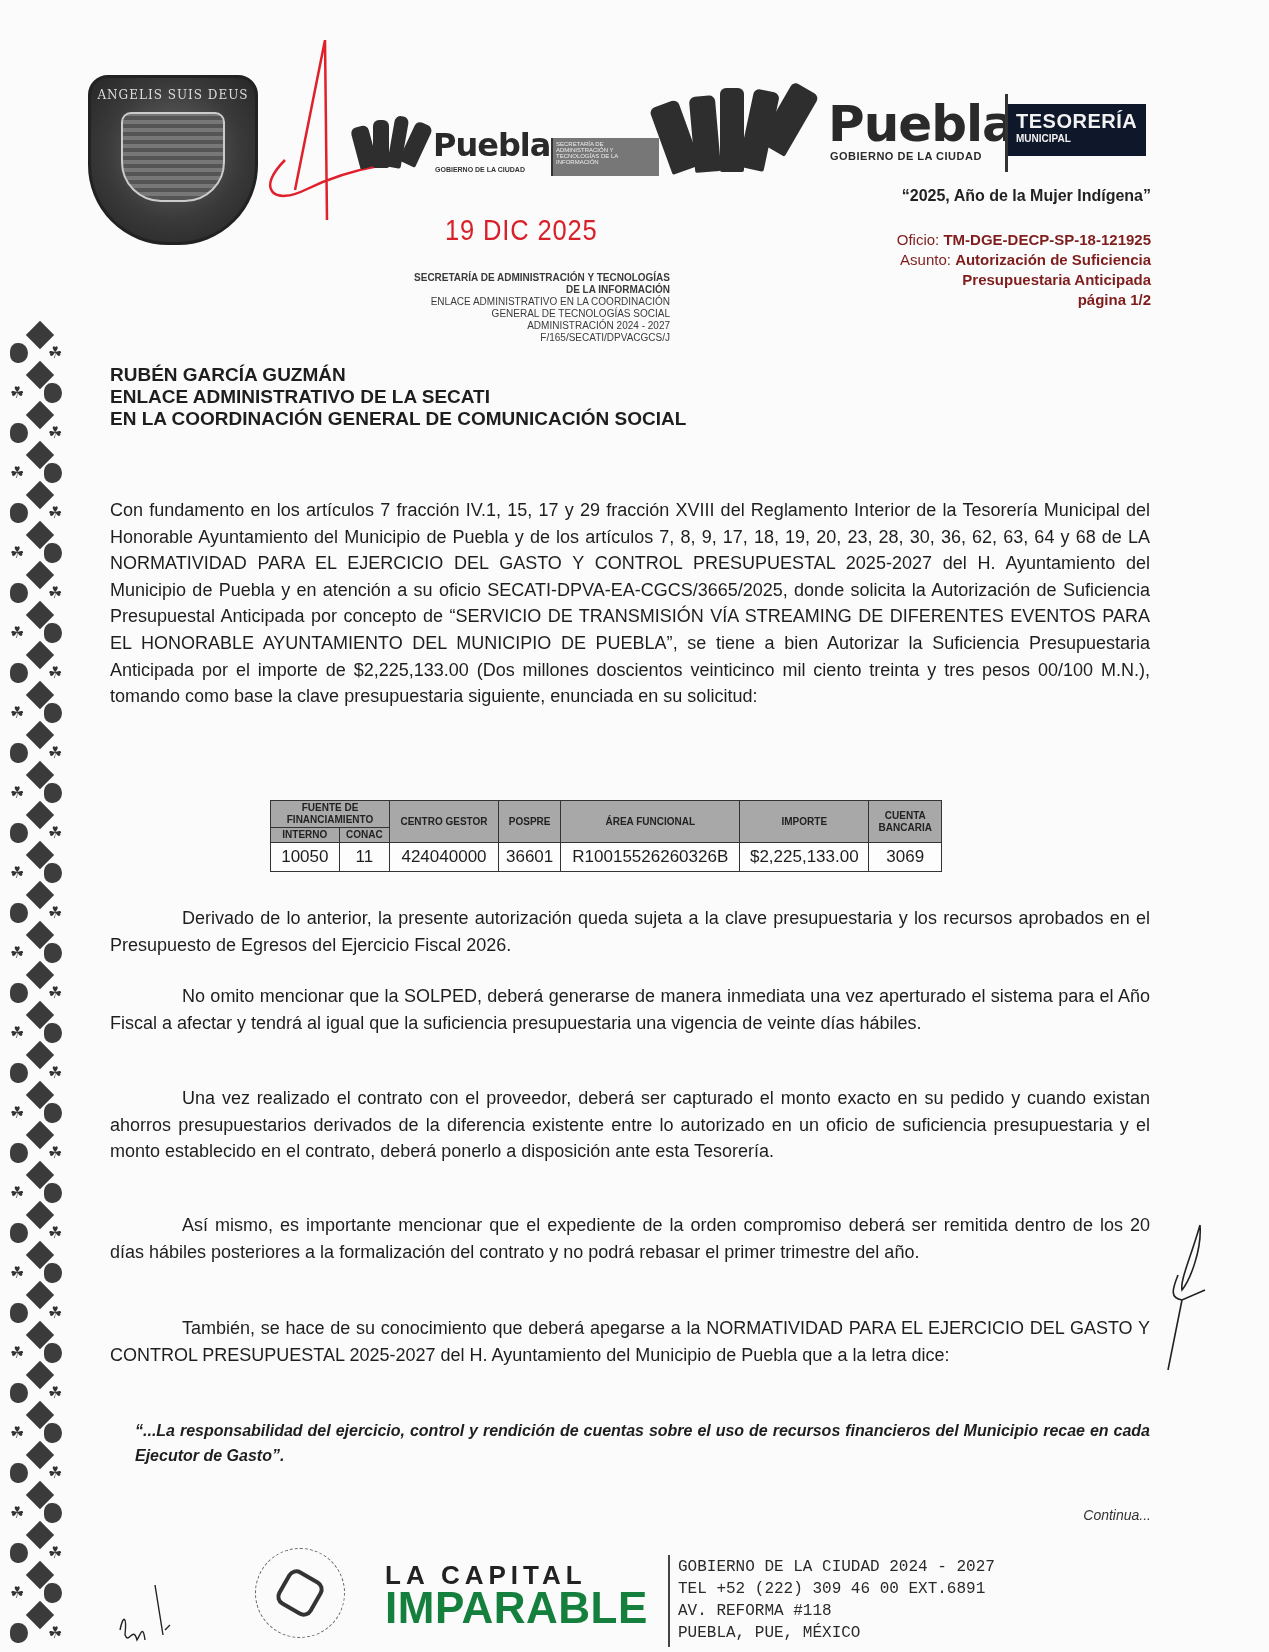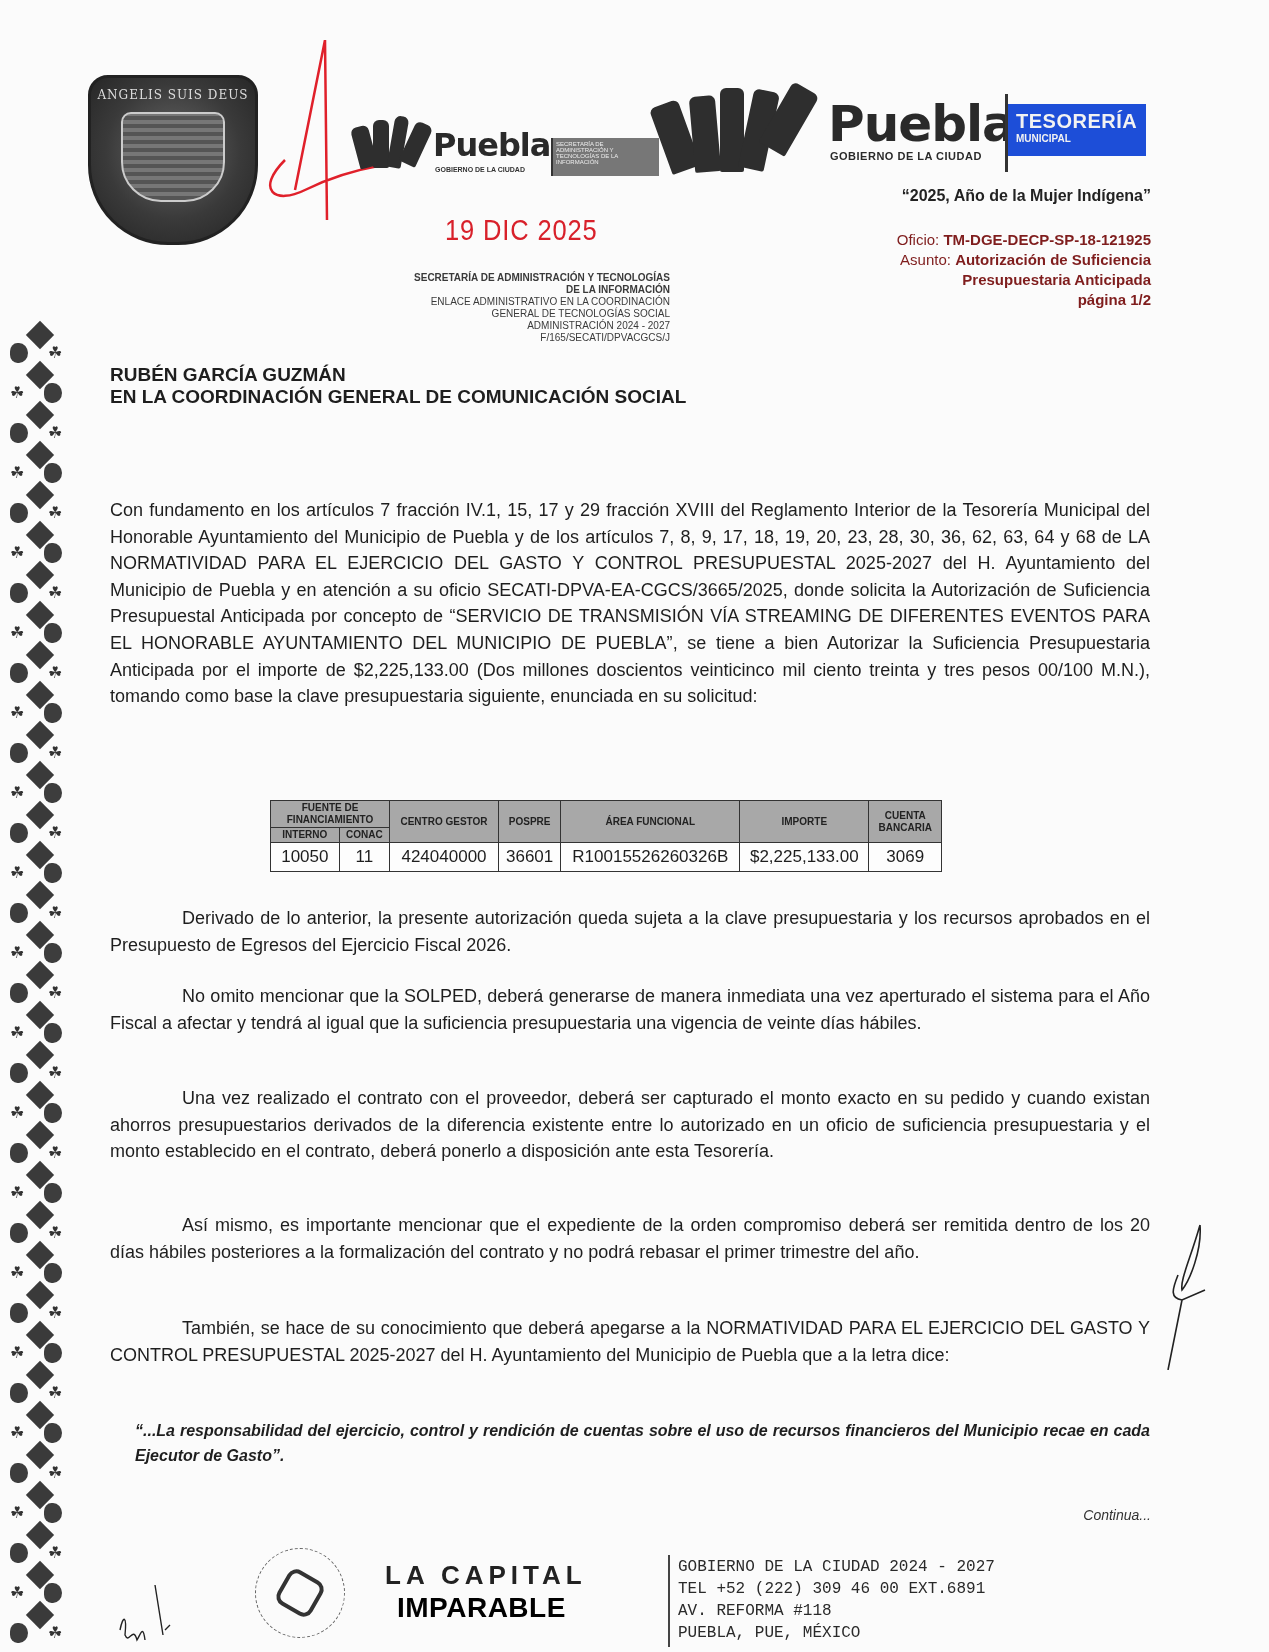--- a/index.html
+++ b/index.html
@@ -38,7 +38,7 @@
   .logo-big .puebla-word { position:absolute; left:178px; top:15px; font-size:50px; }
   .logo-big .gob { position:absolute; left:180px; top:70px; font-size:11px; font-weight:bold; color:#2a2a2a; letter-spacing:0.5px; }
   .logo-big .divider { position:absolute; left:355px; top:14px; width:3px; height:78px; background:#333; }
-  .logo-big .teso { position:absolute; left:358px; top:24px; width:138px; height:52px; background:#1d4ed8; color:#f2f2f2; padding:6px 8px; box-sizing:border-box; }
+  .logo-big .teso { position:absolute; left:358px; top:24px; width:138px; height:52px; background:#0f172a; color:#f2f2f2; padding:6px 8px; box-sizing:border-box; }
   .logo-big .teso .t1 { font-size:20px; font-weight:bold; letter-spacing:0.5px; }
   .logo-big .teso .t2 { font-size:10px; font-weight:bold; }
 

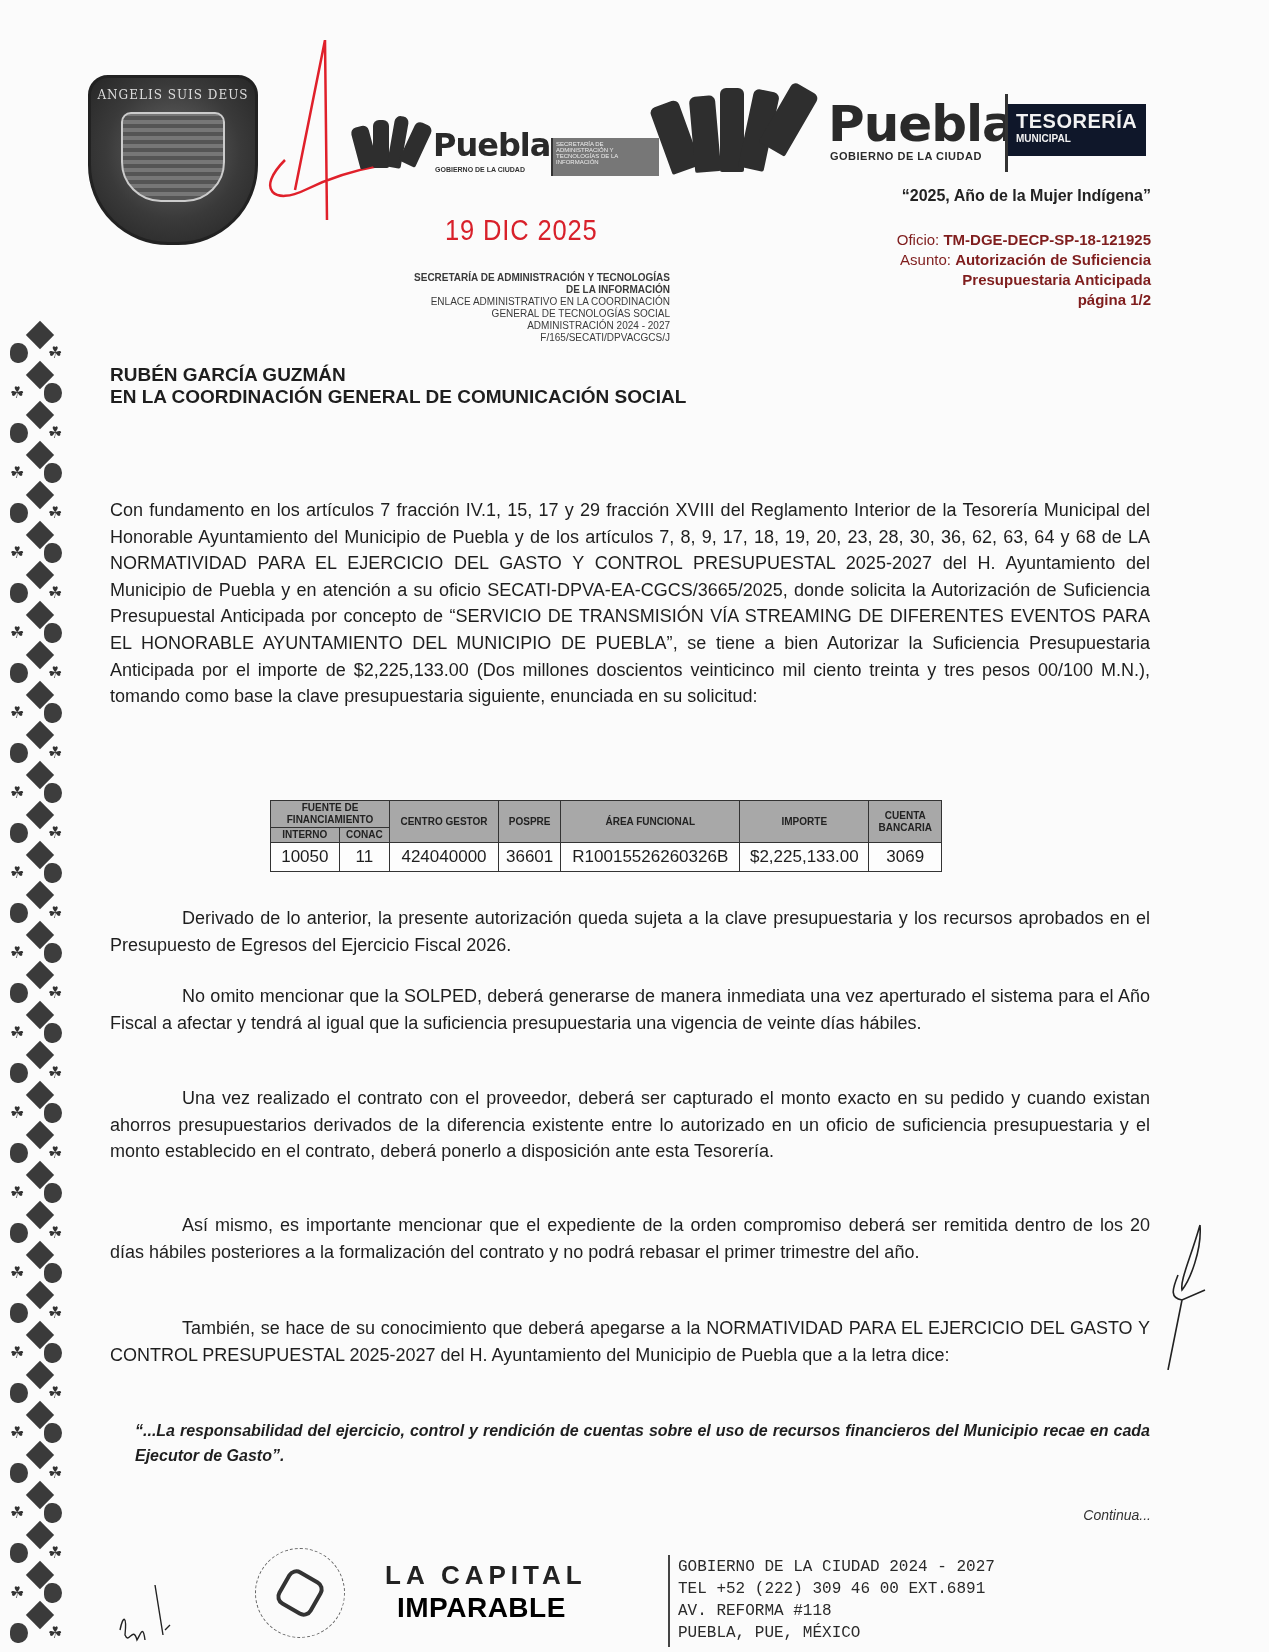--- a/index.html
+++ b/index.html
@@ -308,6 +308,7 @@
 
 <div class="abs addressee">
   <div>RUBÉN GARCÍA GUZMÁN</div>
+  <div>ENLACE ADMINISTRATIVO DE LA SECATI</div>
   <div>EN LA COORDINACIÓN GENERAL DE COMUNICACIÓN SOCIAL</div>
 </div>
 

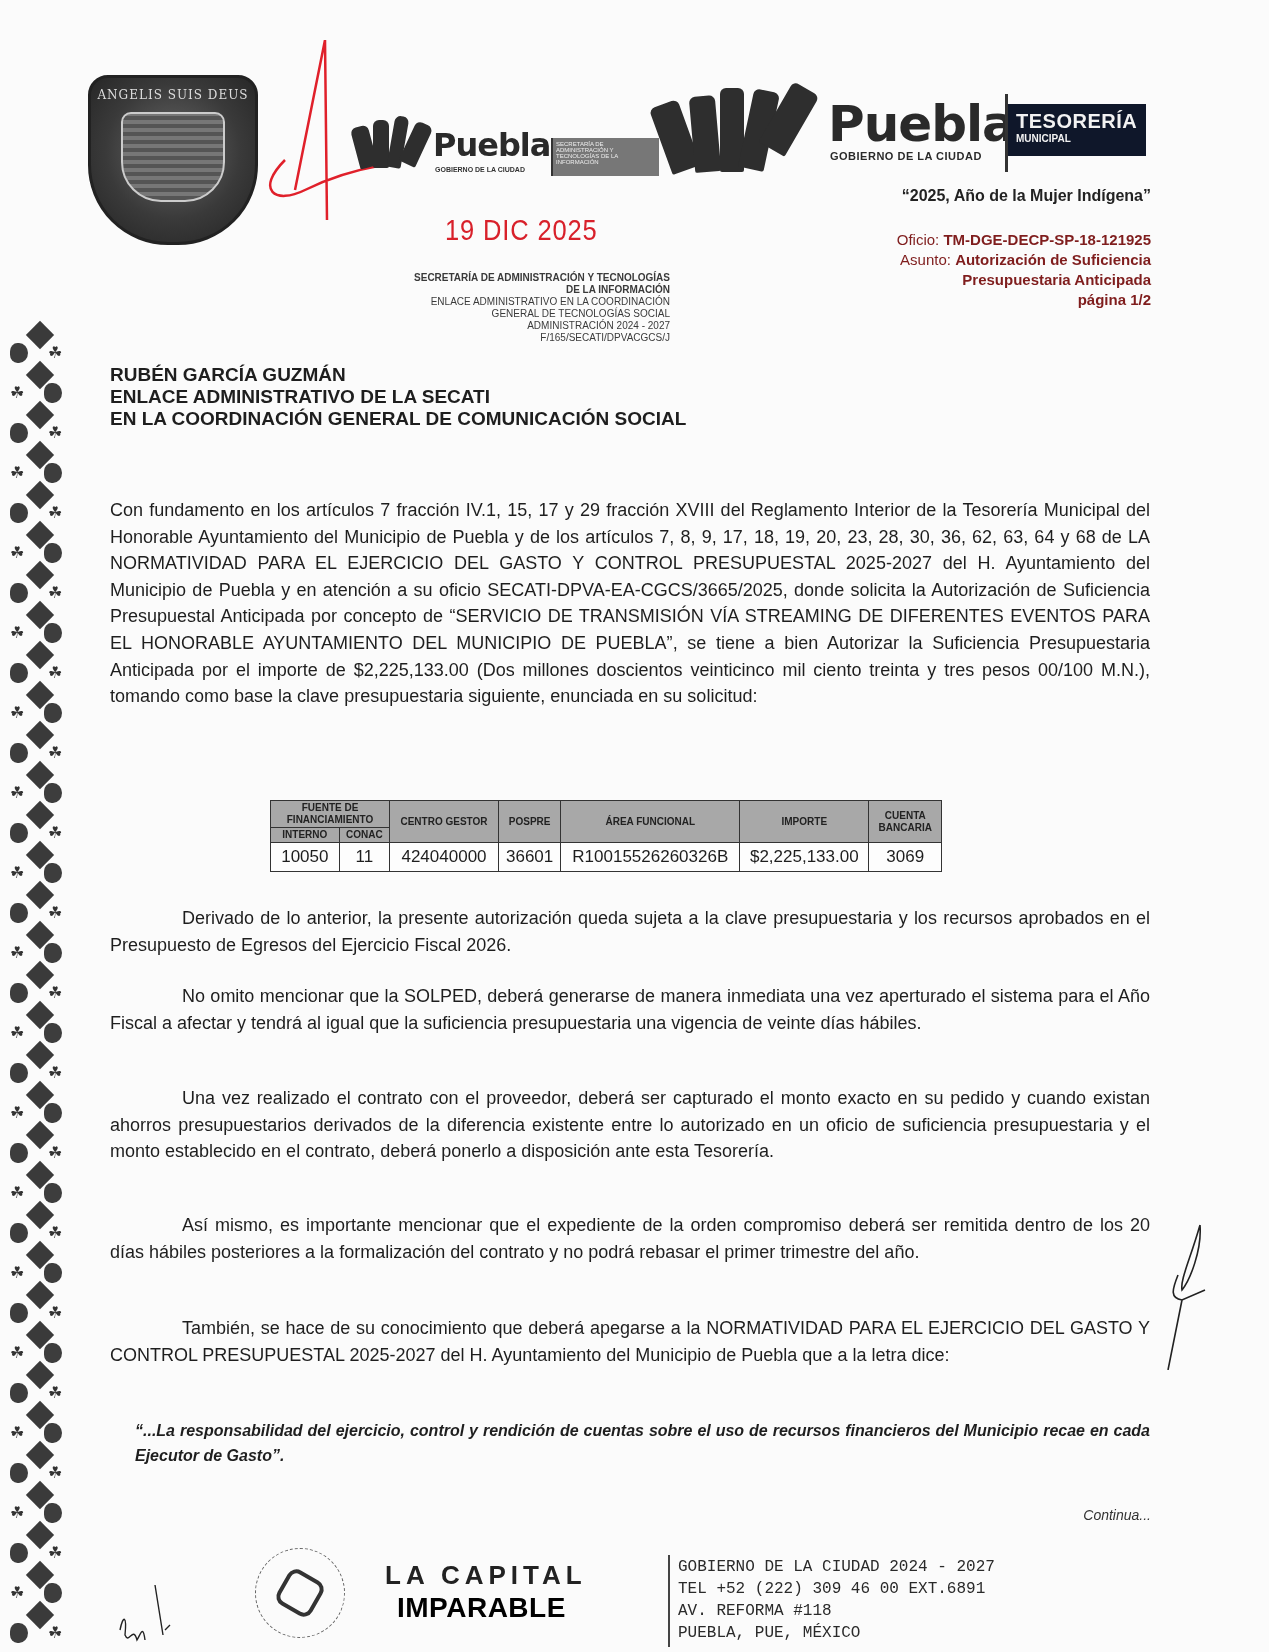--- a/index.html
+++ b/index.html
@@ -75,7 +75,7 @@
   .footer-logo-norma .hex { position:absolute; left:24px; top:24px; width:40px; height:40px; border:4px solid #333; border-radius:10px; transform:rotate(30deg); box-sizing:border-box; }
   .footer-capital { left:385px; top:1560px; width:250px; }
   .footer-capital .l1 { font-size:26px; font-weight:bold; letter-spacing:5px; color:#222; }
-  .footer-capital .l2 { font-size:28px; font-weight:bold; color:#000000; line-height:34px; margin-left:12px; letter-spacing:0.5px; }
+  .footer-capital .l2 { font-size:44px; font-weight:bold; color:#15803d; line-height:34px; letter-spacing:0.5px; }
   .footer-divider { left:668px; top:1555px; width:1.5px; height:92px; background:#444; }
   .footer-contact { left:678px; top:1556px; font-family:"Liberation Mono", monospace; font-size:16px; line-height:22px; color:#2a2a2a; }
 

